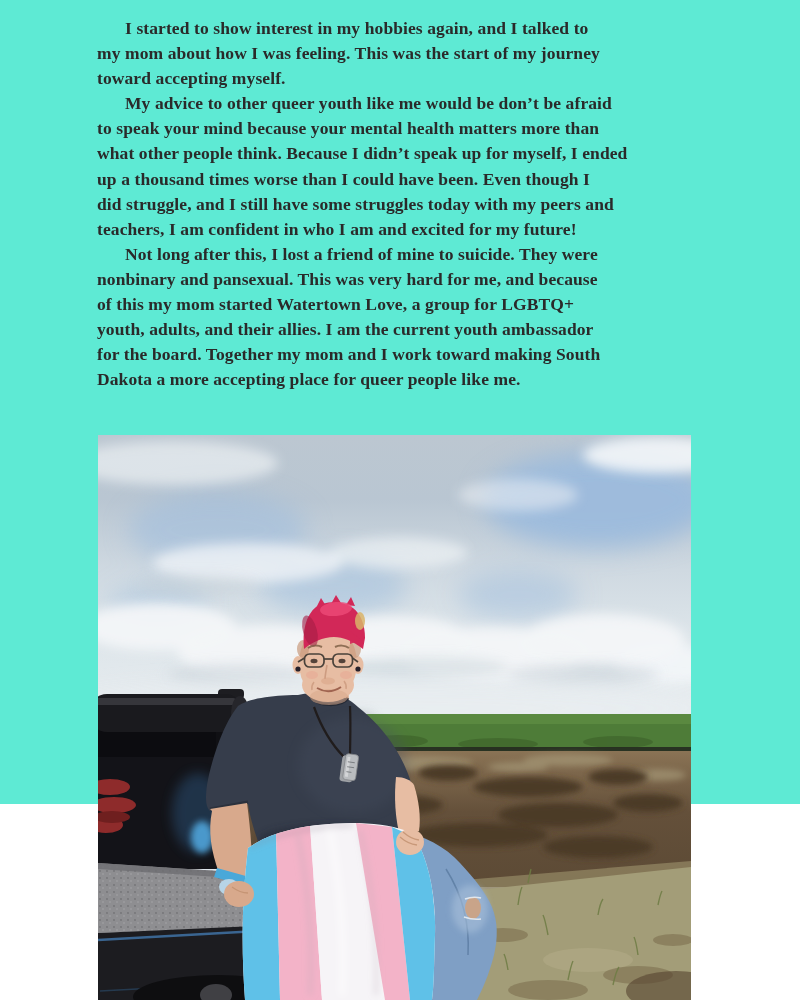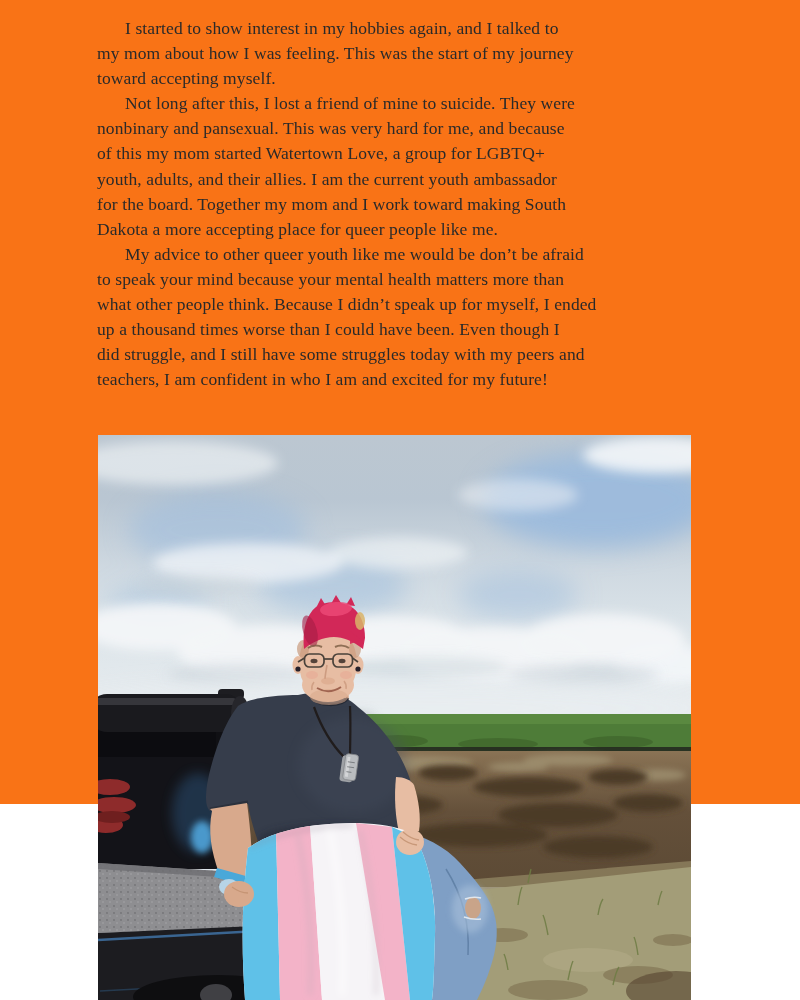--- a/index.html
+++ b/index.html
@@ -12,7 +12,8 @@
   .page {
     position: relative;
     width: 800px; height: 804px;
-    background: #f97316;
+    background: #5eead4;
+    font-weight: bold;
   }
   .text-block {
     position: absolute;

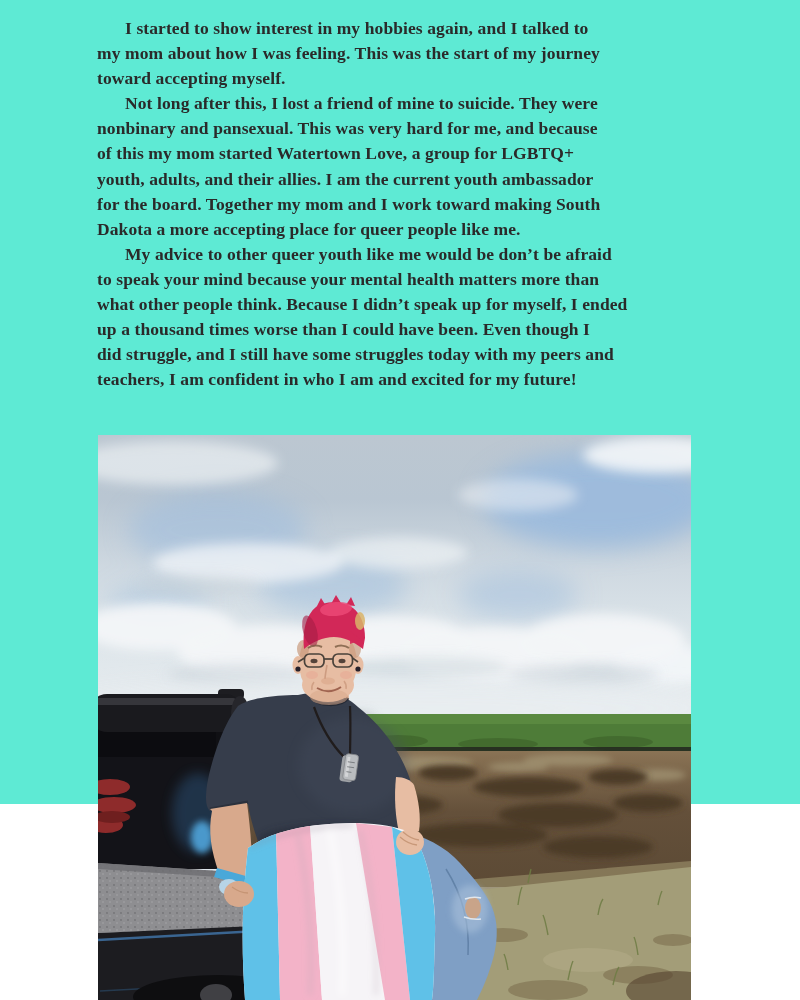--- a/index.html
+++ b/index.html
@@ -48,18 +48,18 @@
     <p class="para">I started to show interest in my hobbies again, and I talked to
 my mom about how I was feeling. This was the start of my journey
 toward accepting myself.</p>
+    <p class="para">My advice to other queer youth like me would be don’t be afraid
+to speak your mind because your mental health matters more than
+what other people think. Because I didn’t speak up for myself, I ended
+up a thousand times worse than I could have been. Even though I
+did struggle, and I still have some struggles today with my peers and
+teachers, I am confident in who I am and excited for my future!</p>
     <p class="para">Not long after this, I lost a friend of mine to suicide. They were
 nonbinary and pansexual. This was very hard for me, and because
 of this my mom started Watertown Love, a group for LGBTQ+
 youth, adults, and their allies. I am the current youth ambassador
 for the board. Together my mom and I work toward making South
 Dakota a more accepting place for queer people like me.</p>
-    <p class="para">My advice to other queer youth like me would be don’t be afraid
-to speak your mind because your mental health matters more than
-what other people think. Because I didn’t speak up for myself, I ended
-up a thousand times worse than I could have been. Even though I
-did struggle, and I still have some struggles today with my peers and
-teachers, I am confident in who I am and excited for my future!</p>
   </div>
 
   <figure class="photo" role="img" aria-label="Person with bright pink-red hair and glasses sitting on a pickup truck tailgate in a farm field under a cloudy sky, holding a transgender pride flag draped across their lap">

